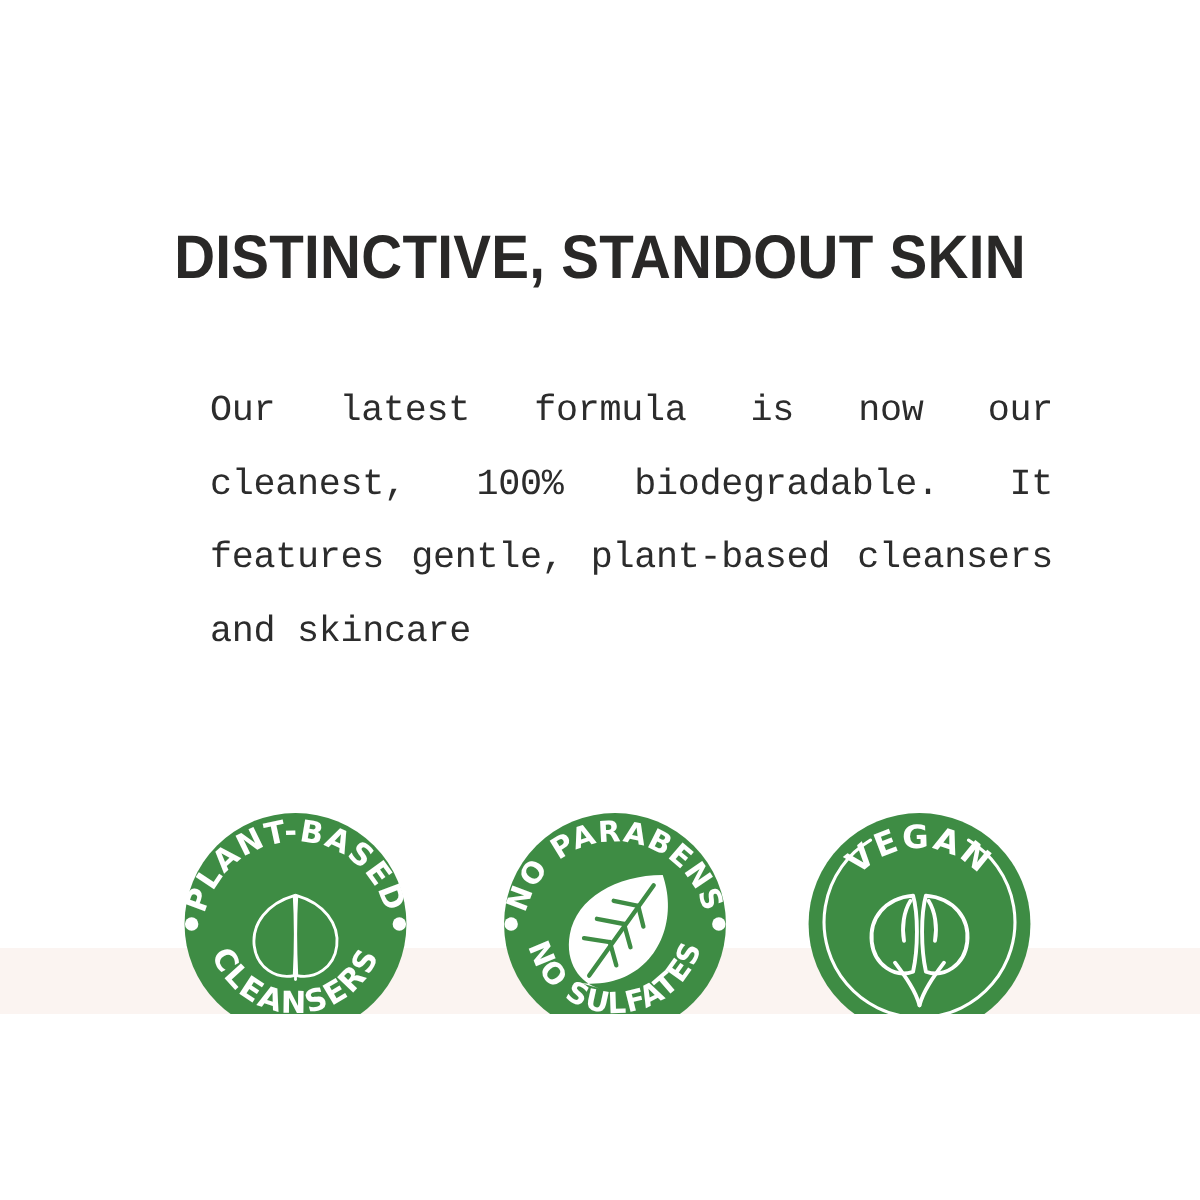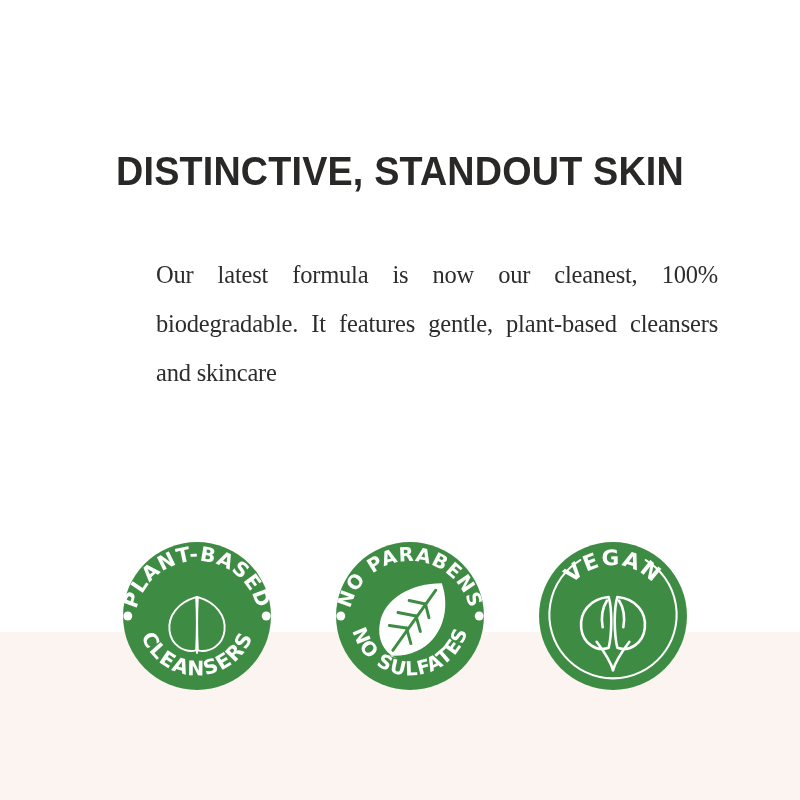--- a/index.html
+++ b/index.html
@@ -17,7 +17,7 @@
   #page {
     position: relative;
     width: 800px;
-    height: 800px;
+    height: 676px;
     background: #22c55e;
     overflow: hidden;
   }

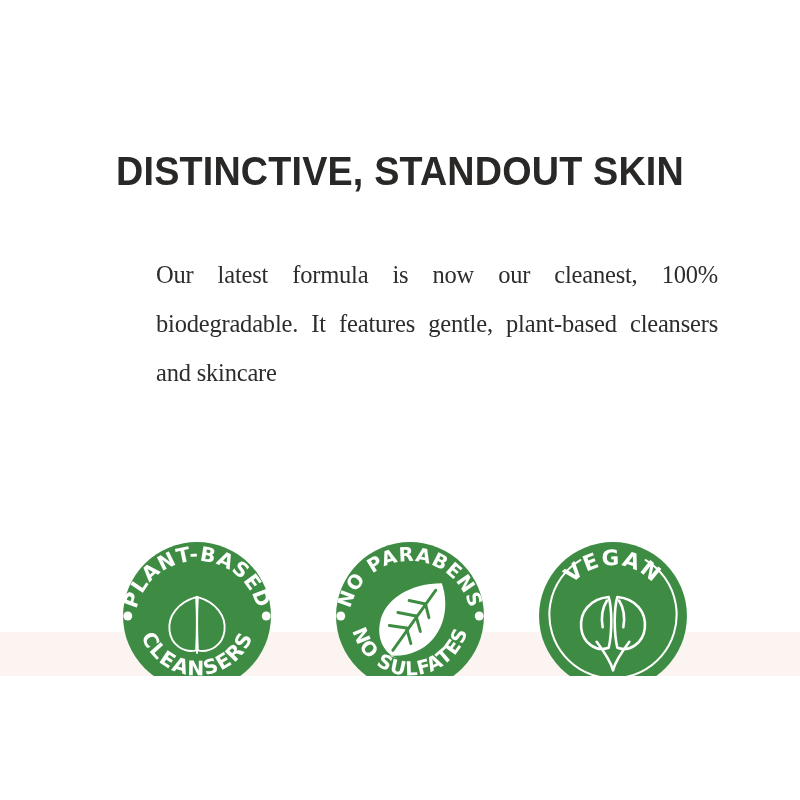--- a/index.html
+++ b/index.html
@@ -55,10 +55,10 @@
   
   .body-copy {
     position: absolute;
-    left: 156px;
+    left: 140px;
     top: 250px;
     width: 562px;
-    font-family: Liberation Serif, serif;
+    font-family: Liberation Mono, monospace;
     font-size: 24.5px;
     line-height: 49px;
     color: #2c2c2c;

